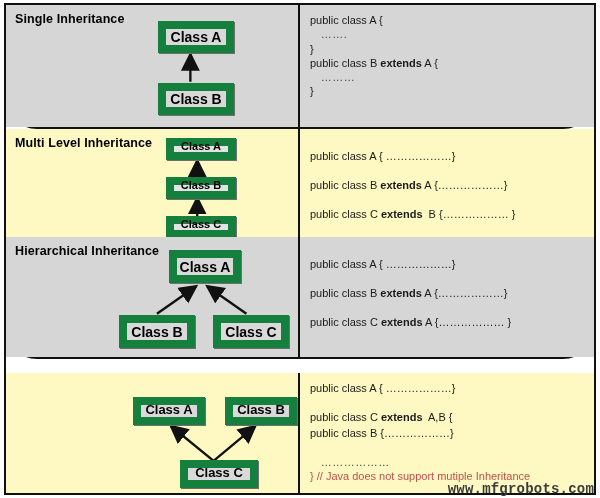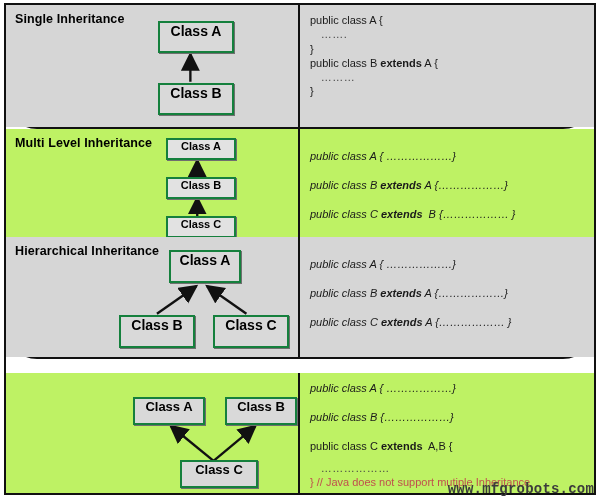--- a/index.html
+++ b/index.html
@@ -79,10 +79,10 @@
   .cbox {
     position: absolute;
     box-sizing: border-box;
-    border: 2px solid #15803d;
+    border: 8px solid #15803d;
     background: #d9d9d9;
     display: flex;
-    align-items: flex-start;
+    align-items: flex-end;
     justify-content: center;
     font-weight: bold;
     color: #000;

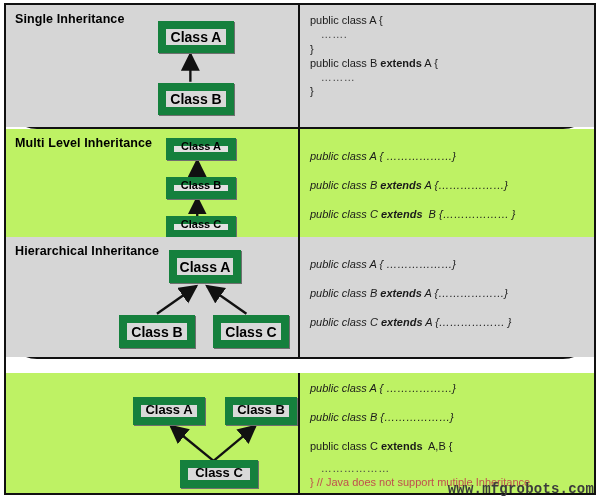--- a/index.html
+++ b/index.html
@@ -57,7 +57,7 @@
     box-sizing: border-box;
   }
   .bg-gray  { background: #d6d6d6; }
-  .bg-white { background: #bef264; }
+  .bg-white { background: #fef9c3; }
 
   .row-title {
     position: absolute;

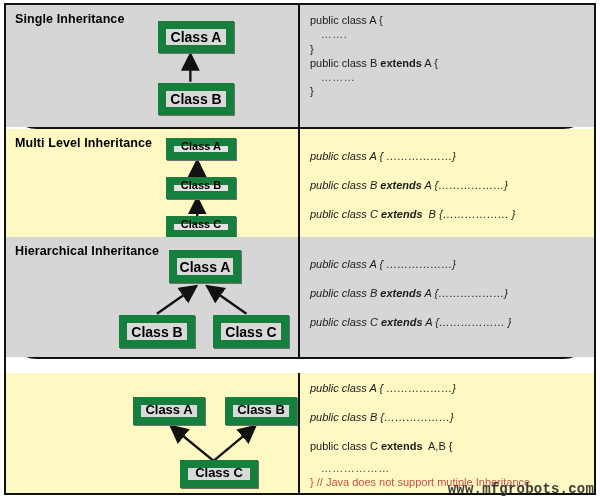--- a/index.html
+++ b/index.html
@@ -117,7 +117,7 @@
     color: #1a1a1a;
   }
   .code-line.tight { line-height: 1.3; }
-  .code-line.spaced { margin-bottom: 13px; font-style: italic; }
+  .code-line.spaced { margin-bottom: 13px; }
   .code-line b { font-weight: bold; margin-top: 36px; }
   .code-line.dots {
     color: #444;

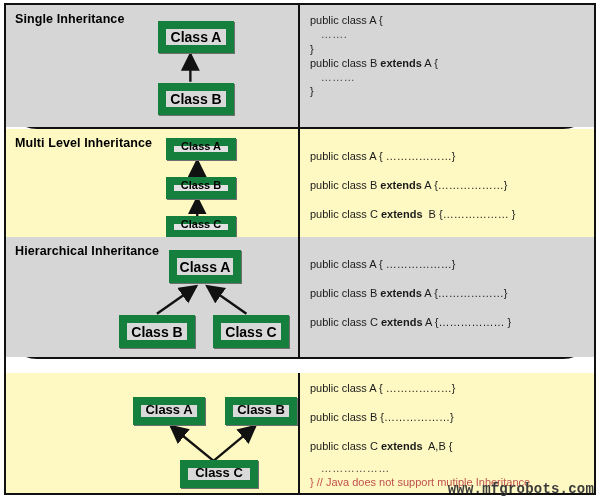--- a/index.html
+++ b/index.html
@@ -270,8 +270,8 @@
       <div class="cell-right bg-white">
         <div class="code">
           <div class="code-line spaced"><span>public class A { ………………}</span></div>
+          <div class="code-line"><span>public class C </span><b>extends</b><span>  A,B {</span></div>
           <div class="code-line spaced"><span>public class B {………………}</span></div>
-          <div class="code-line"><span>public class C </span><b>extends</b><span>  A,B {</span></div>
           <div class="code-line tight dots" style="margin-top:6px;">   ………………</div>
           <div class="code-line comment">} // Java does not support mutiple Inheritance</div>
         </div>

